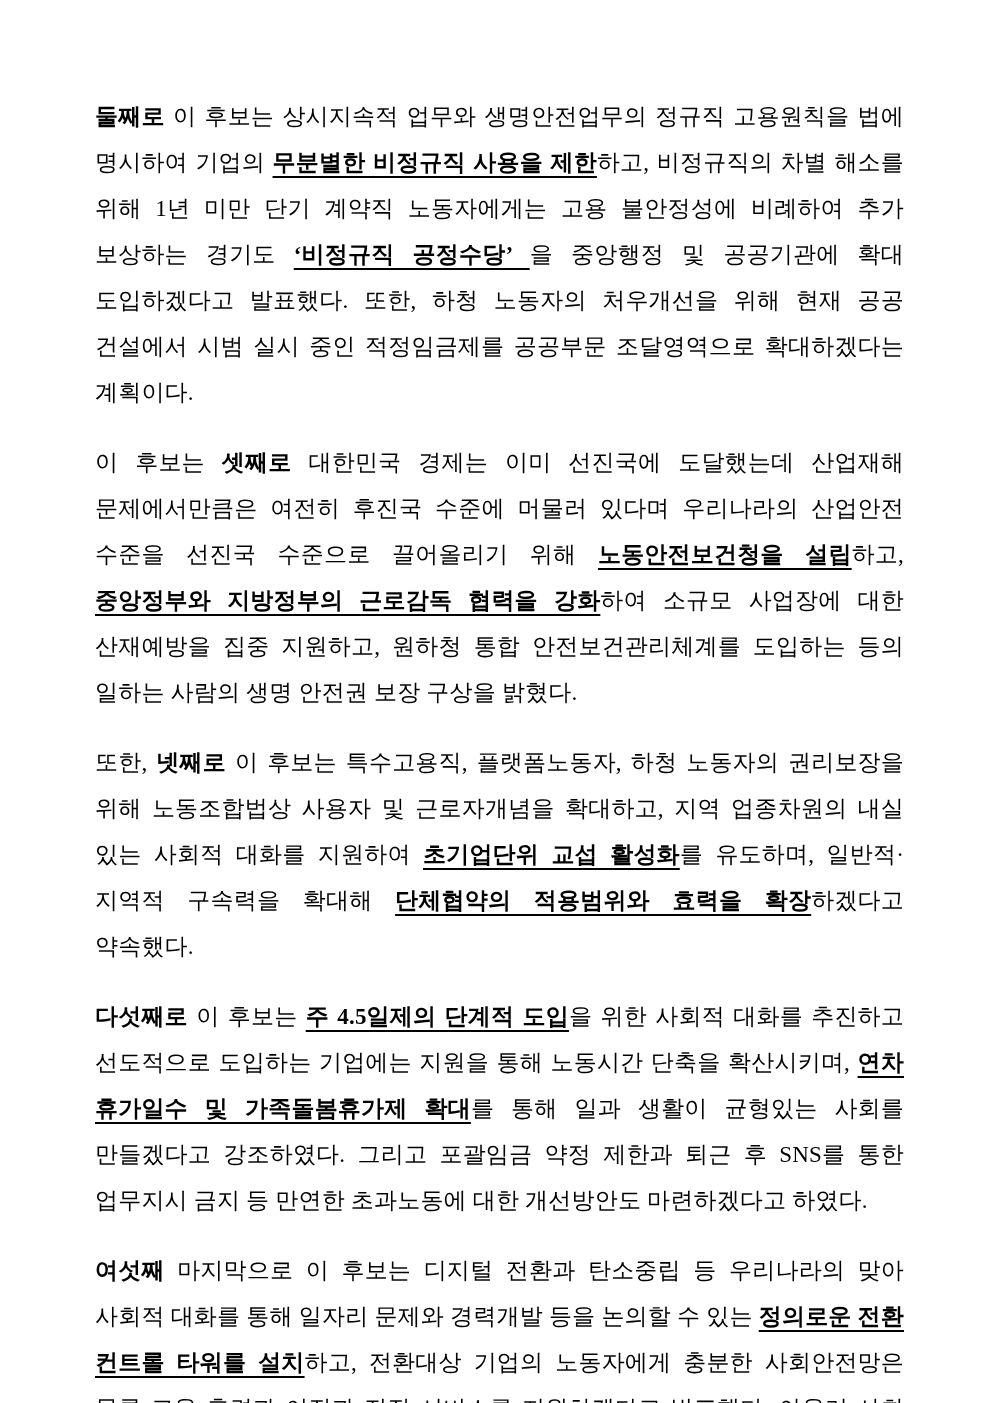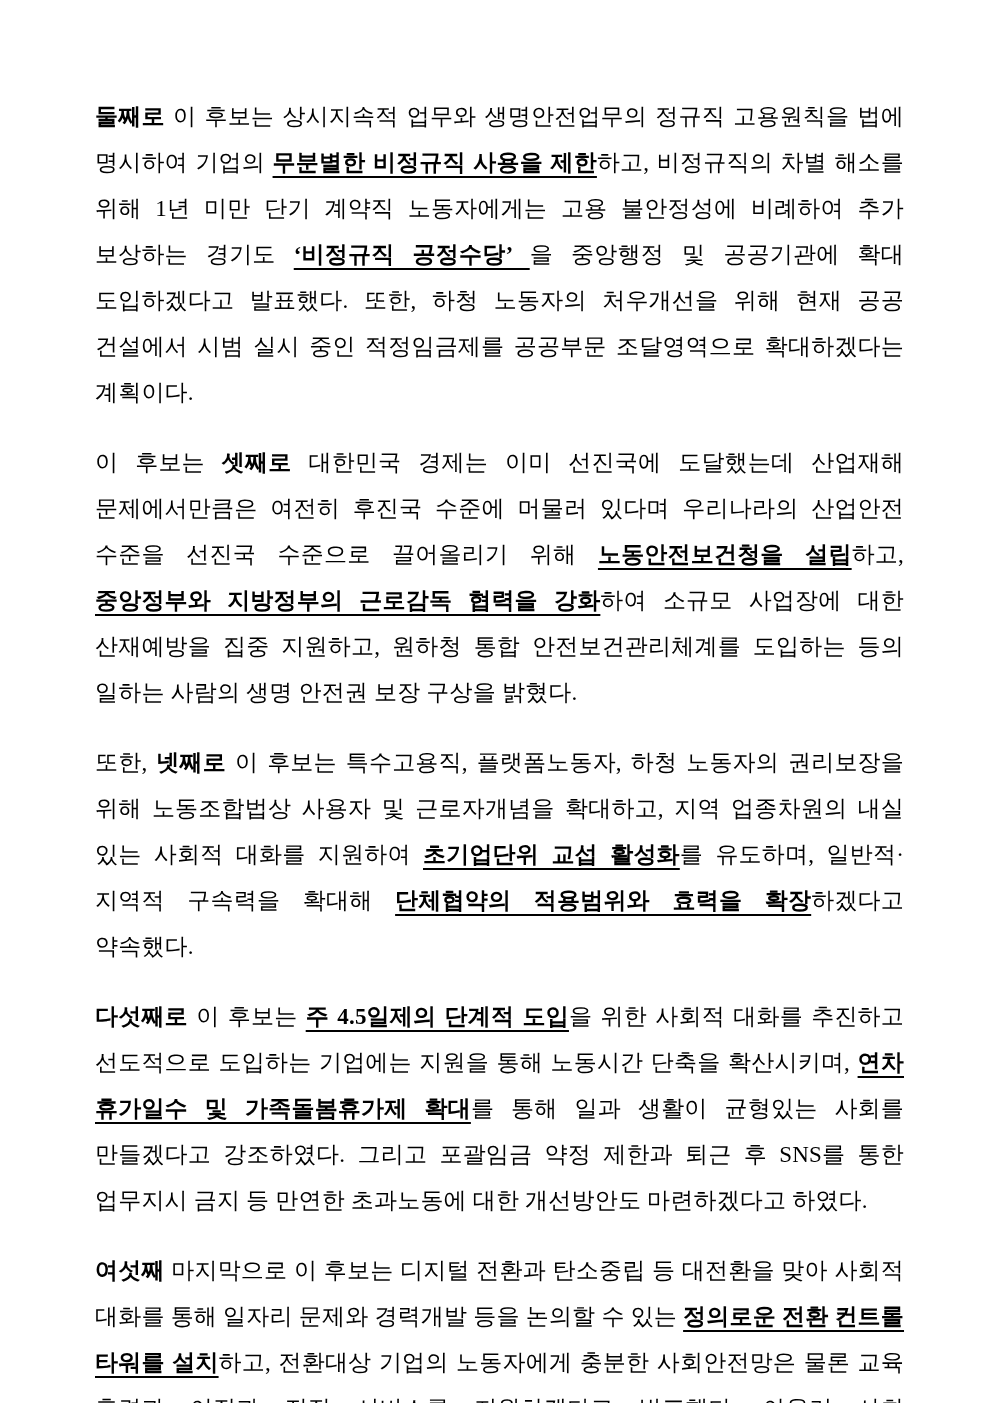--- a/index.html
+++ b/index.html
@@ -58,7 +58,7 @@
       <p class="para"><span class="seg-normal">이 후보는 </span><span class="seg-bold">셋째로</span><span class="seg-normal"> 대한민국 경제는 이미 선진국에 도달했는데 산업재해 문제에서만큼은 여전히 후진국 수준에 머물러 있다며 우리나라의 산업안전 수준을 선진국 수준으로 끌어올리기 위해 </span><span class="seg-bold-underline">노동안전보건청을 설립</span><span class="seg-normal">하고, </span><span class="seg-bold-underline">중앙정부와 지방정부의 근로감독 협력을 강화</span><span class="seg-normal">하여 소규모 사업장에 대한 산재예방을 집중 지원하고, 원하청 통합 안전보건관리체계를 도입하는 등의 일하는 사람의 생명 안전권 보장 구상을 밝혔다.</span></p>
       <p class="para"><span class="seg-normal">또한, </span><span class="seg-bold">넷째로</span><span class="seg-normal"> 이 후보는 특수고용직, 플랫폼노동자, 하청 노동자의 권리보장을 위해 노동조합법상 사용자 및 근로자개념을 확대하고, 지역 업종차원의 내실 있는 사회적 대화를 지원하여 </span><span class="seg-bold-underline">초기업단위 교섭 활성화</span><span class="seg-normal">를 유도하며, 일반적·지역적 구속력을 확대해 </span><span class="seg-bold-underline">단체협약의 적용범위와 효력을 확장</span><span class="seg-normal">하겠다고 약속했다.</span></p>
       <p class="para"><span class="seg-bold">다섯째로</span><span class="seg-normal"> 이 후보는 </span><span class="seg-bold-underline">주 4.5일제의 단계적 도입</span><span class="seg-normal">을 위한 사회적 대화를 추진하고 선도적으로 도입하는 기업에는 지원을 통해 노동시간 단축을 확산시키며, </span><span class="seg-bold-underline">연차 휴가일수 및 가족돌봄휴가제 확대</span><span class="seg-normal">를 통해 일과 생활이 균형있는 사회를 만들겠다고 강조하였다. 그리고 포괄임금 약정 제한과 퇴근 후 SNS를 통한 업무지시 금지 등 만연한 초과노동에 대한 개선방안도 마련하겠다고 하였다.</span></p>
-      <p class="para"><span class="seg-bold">여섯째</span><span class="seg-normal"> 마지막으로 이 후보는 디지털 전환과 탄소중립 등 대전환을 맞아 사회적 대화를 통해 일자리 문제와 경력개발 등을 논의할 수 있는 </span><span class="seg-bold-underline">정의로운 전환 컨트롤 타워를 설치</span><span class="seg-normal">하고, 전환대상 기업의 노동자에게 충분한 사회안전망은 물론 교육 훈련과 이직과 전직 서비스를 지원하겠다고 발표했다. 아울러 사회 전체적으로는 의료와 돌봄 등의 </span></p>
+      <p class="para"><span class="seg-bold">여섯째</span><span class="seg-normal"> 마지막으로 이 후보는 디지털 전환과 탄소중립 등 우리나라의 맞아 사회적 대화를 통해 일자리 문제와 경력개발 등을 논의할 수 있는 </span><span class="seg-bold-underline">정의로운 전환 컨트롤 타워를 설치</span><span class="seg-normal">하고, 전환대상 기업의 노동자에게 충분한 사회안전망은 물론 교육 훈련과 이직과 전직 서비스를 지원하겠다고 발표했다. 아울러 사회 전체적으로는 의료와 돌봄 등의 </span></p>
     </div>
 </div>
 

